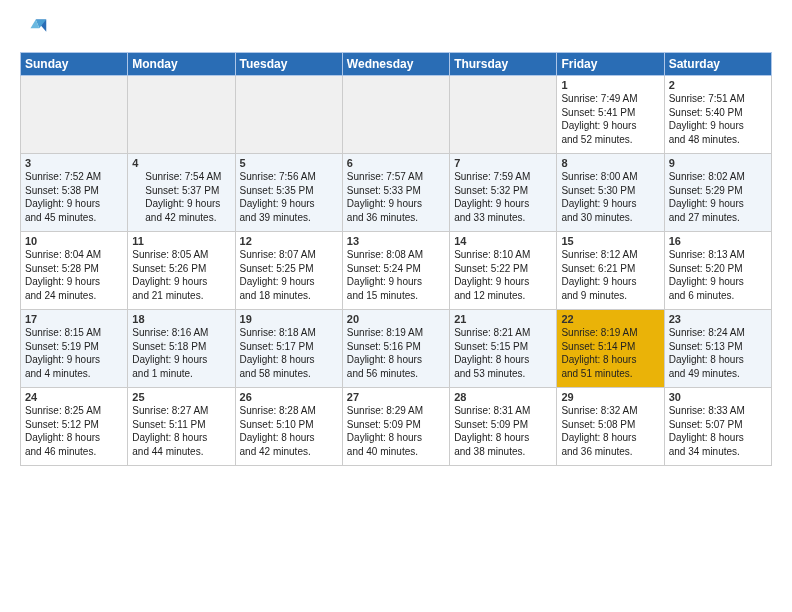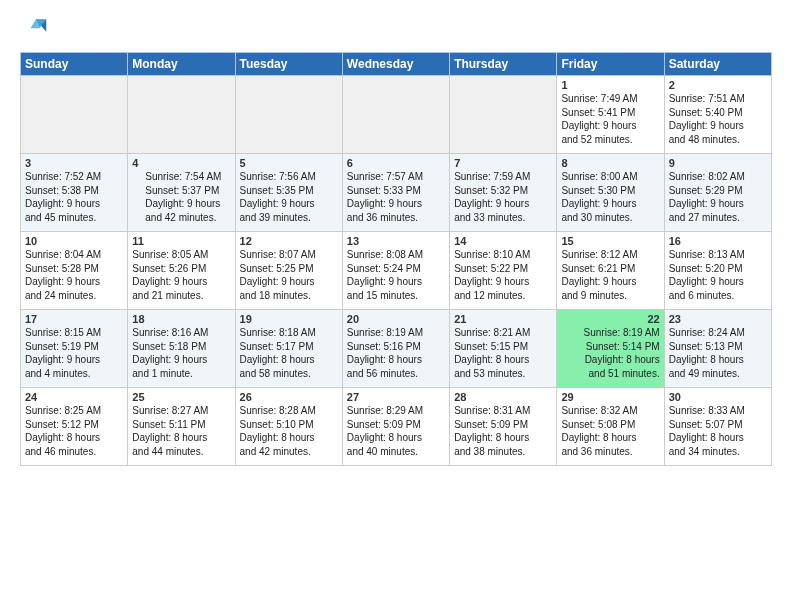--- a/index.html
+++ b/index.html
@@ -293,7 +293,7 @@
 Daylight: 8 hours
 and 53 minutes.</div>
           </td>
-          <td style="background: #86efac; text-align: right;">
+          <td style="background: #eab308;">
             <span class="day-num">22</span>
             <div class="day-info" style="white-space: pre-line;">Sunrise: 8:19 AM
 Sunset: 5:14 PM

